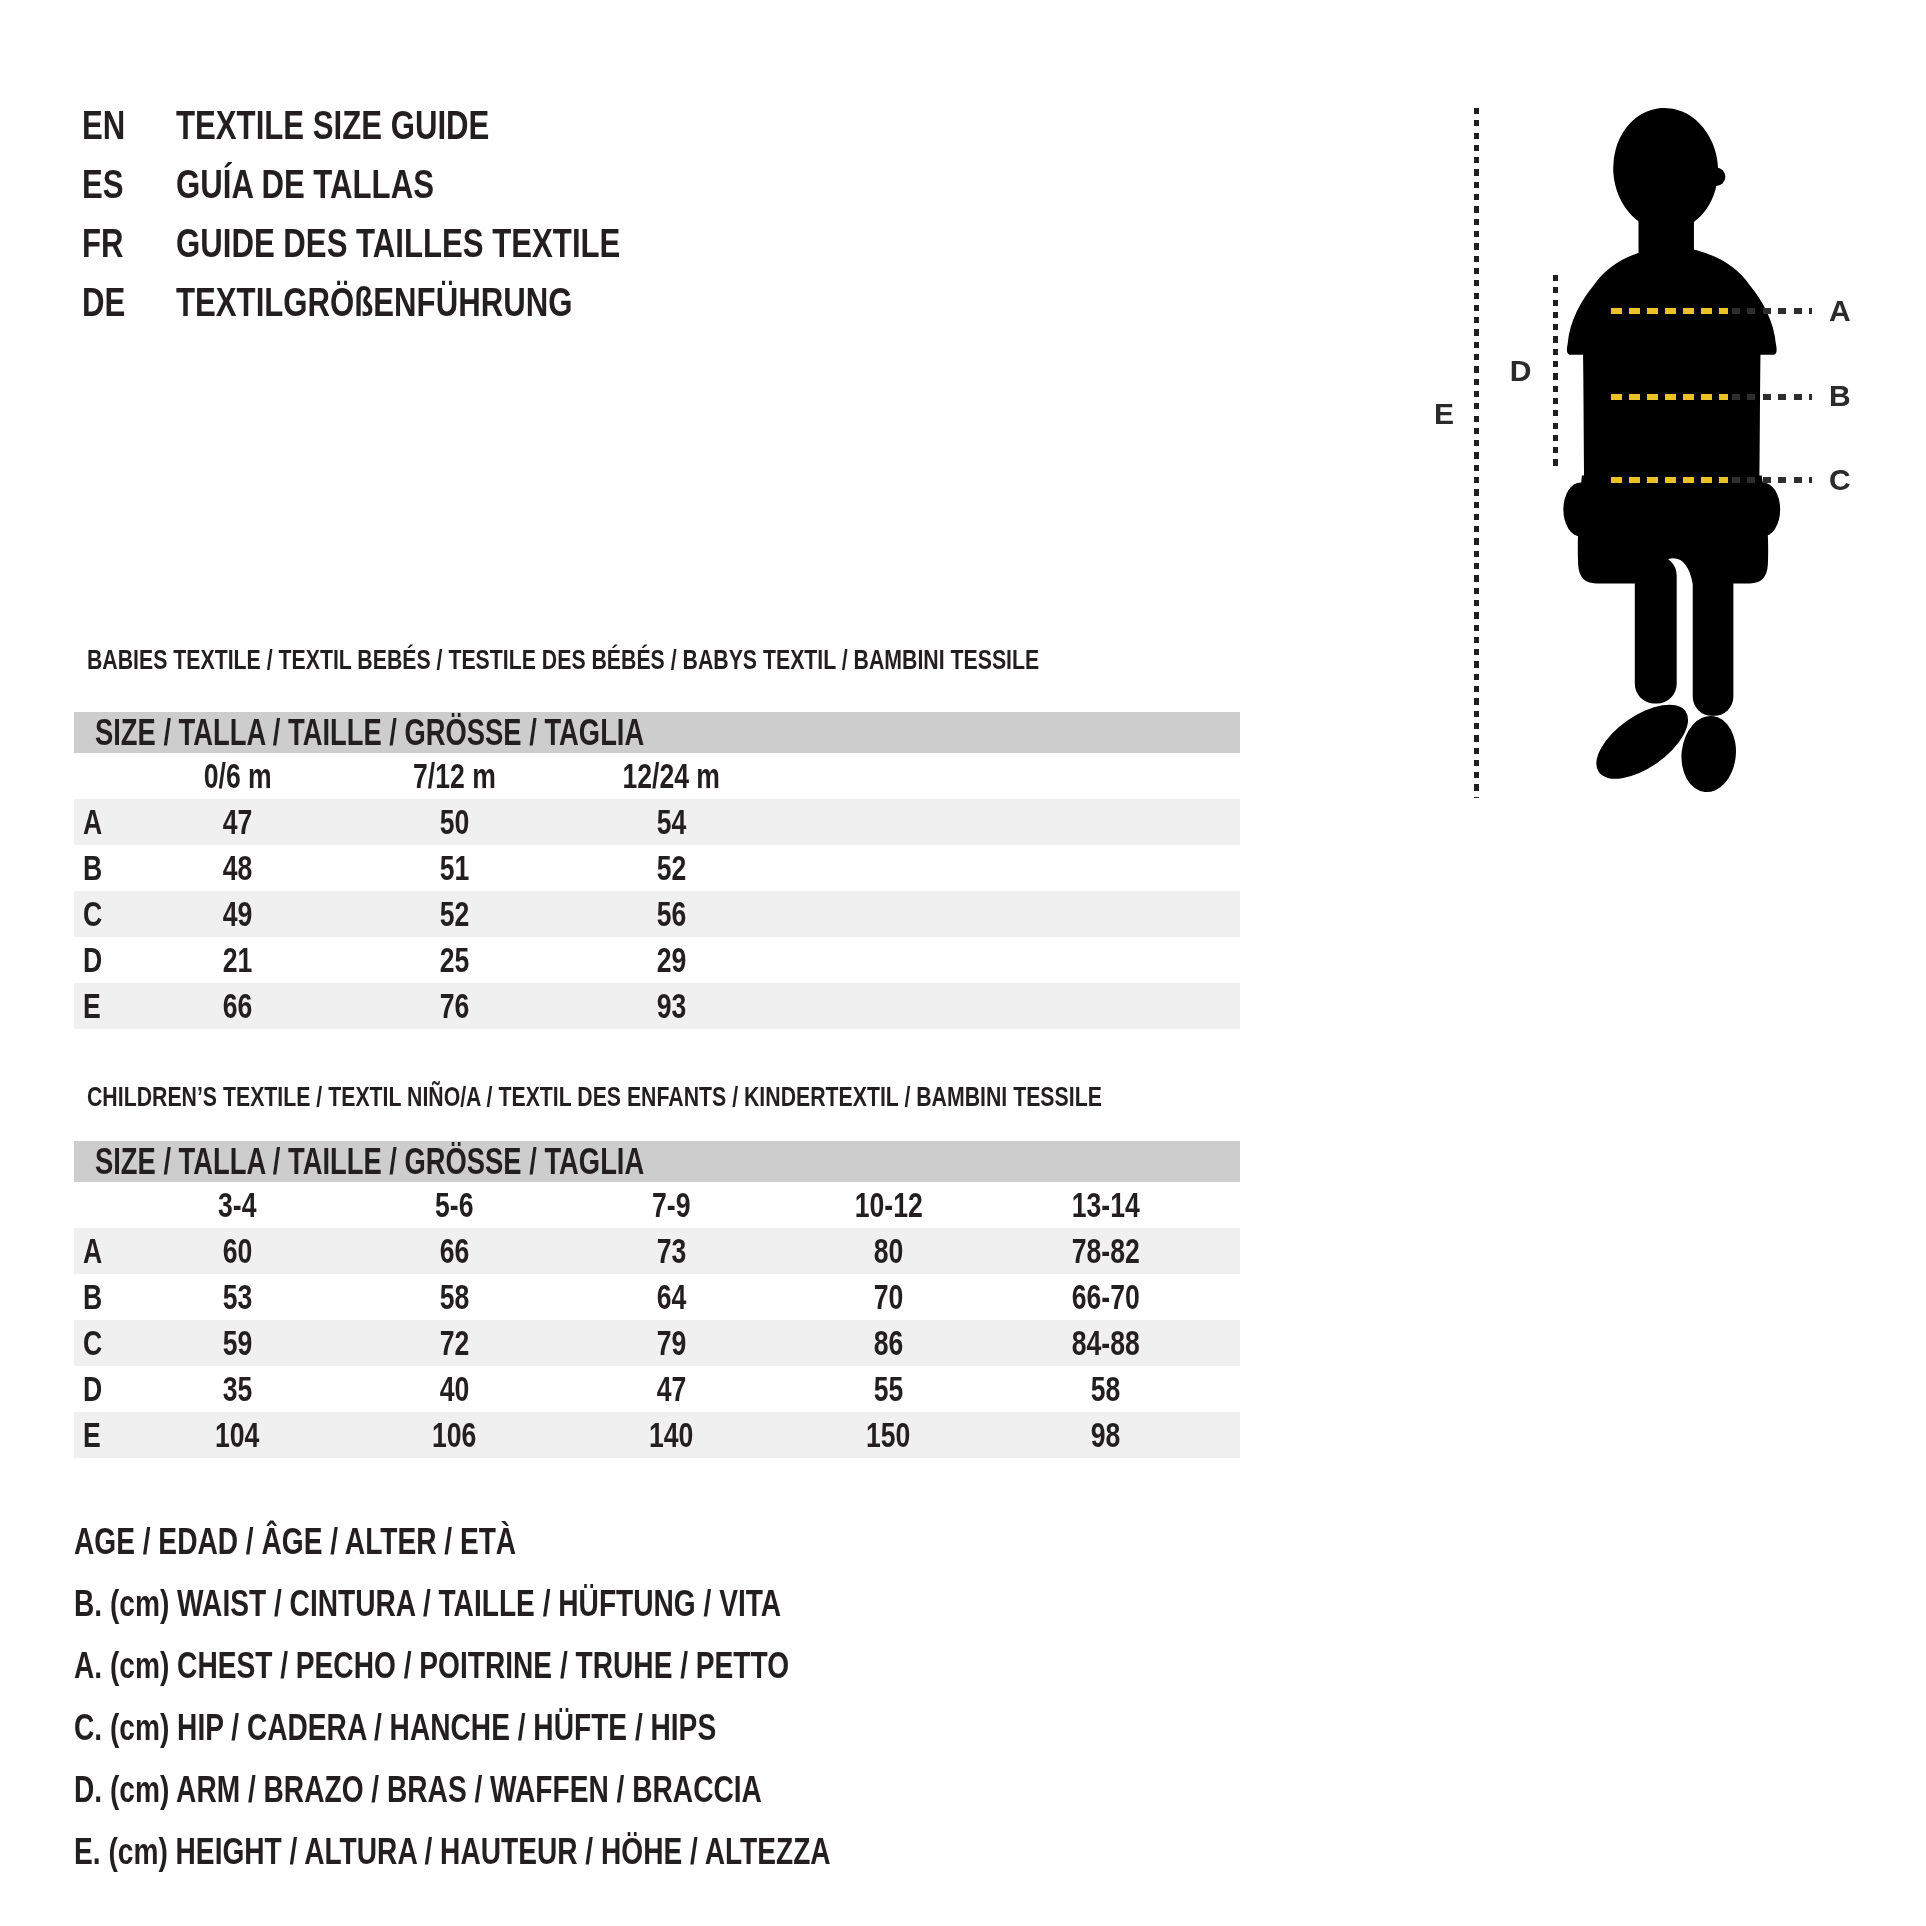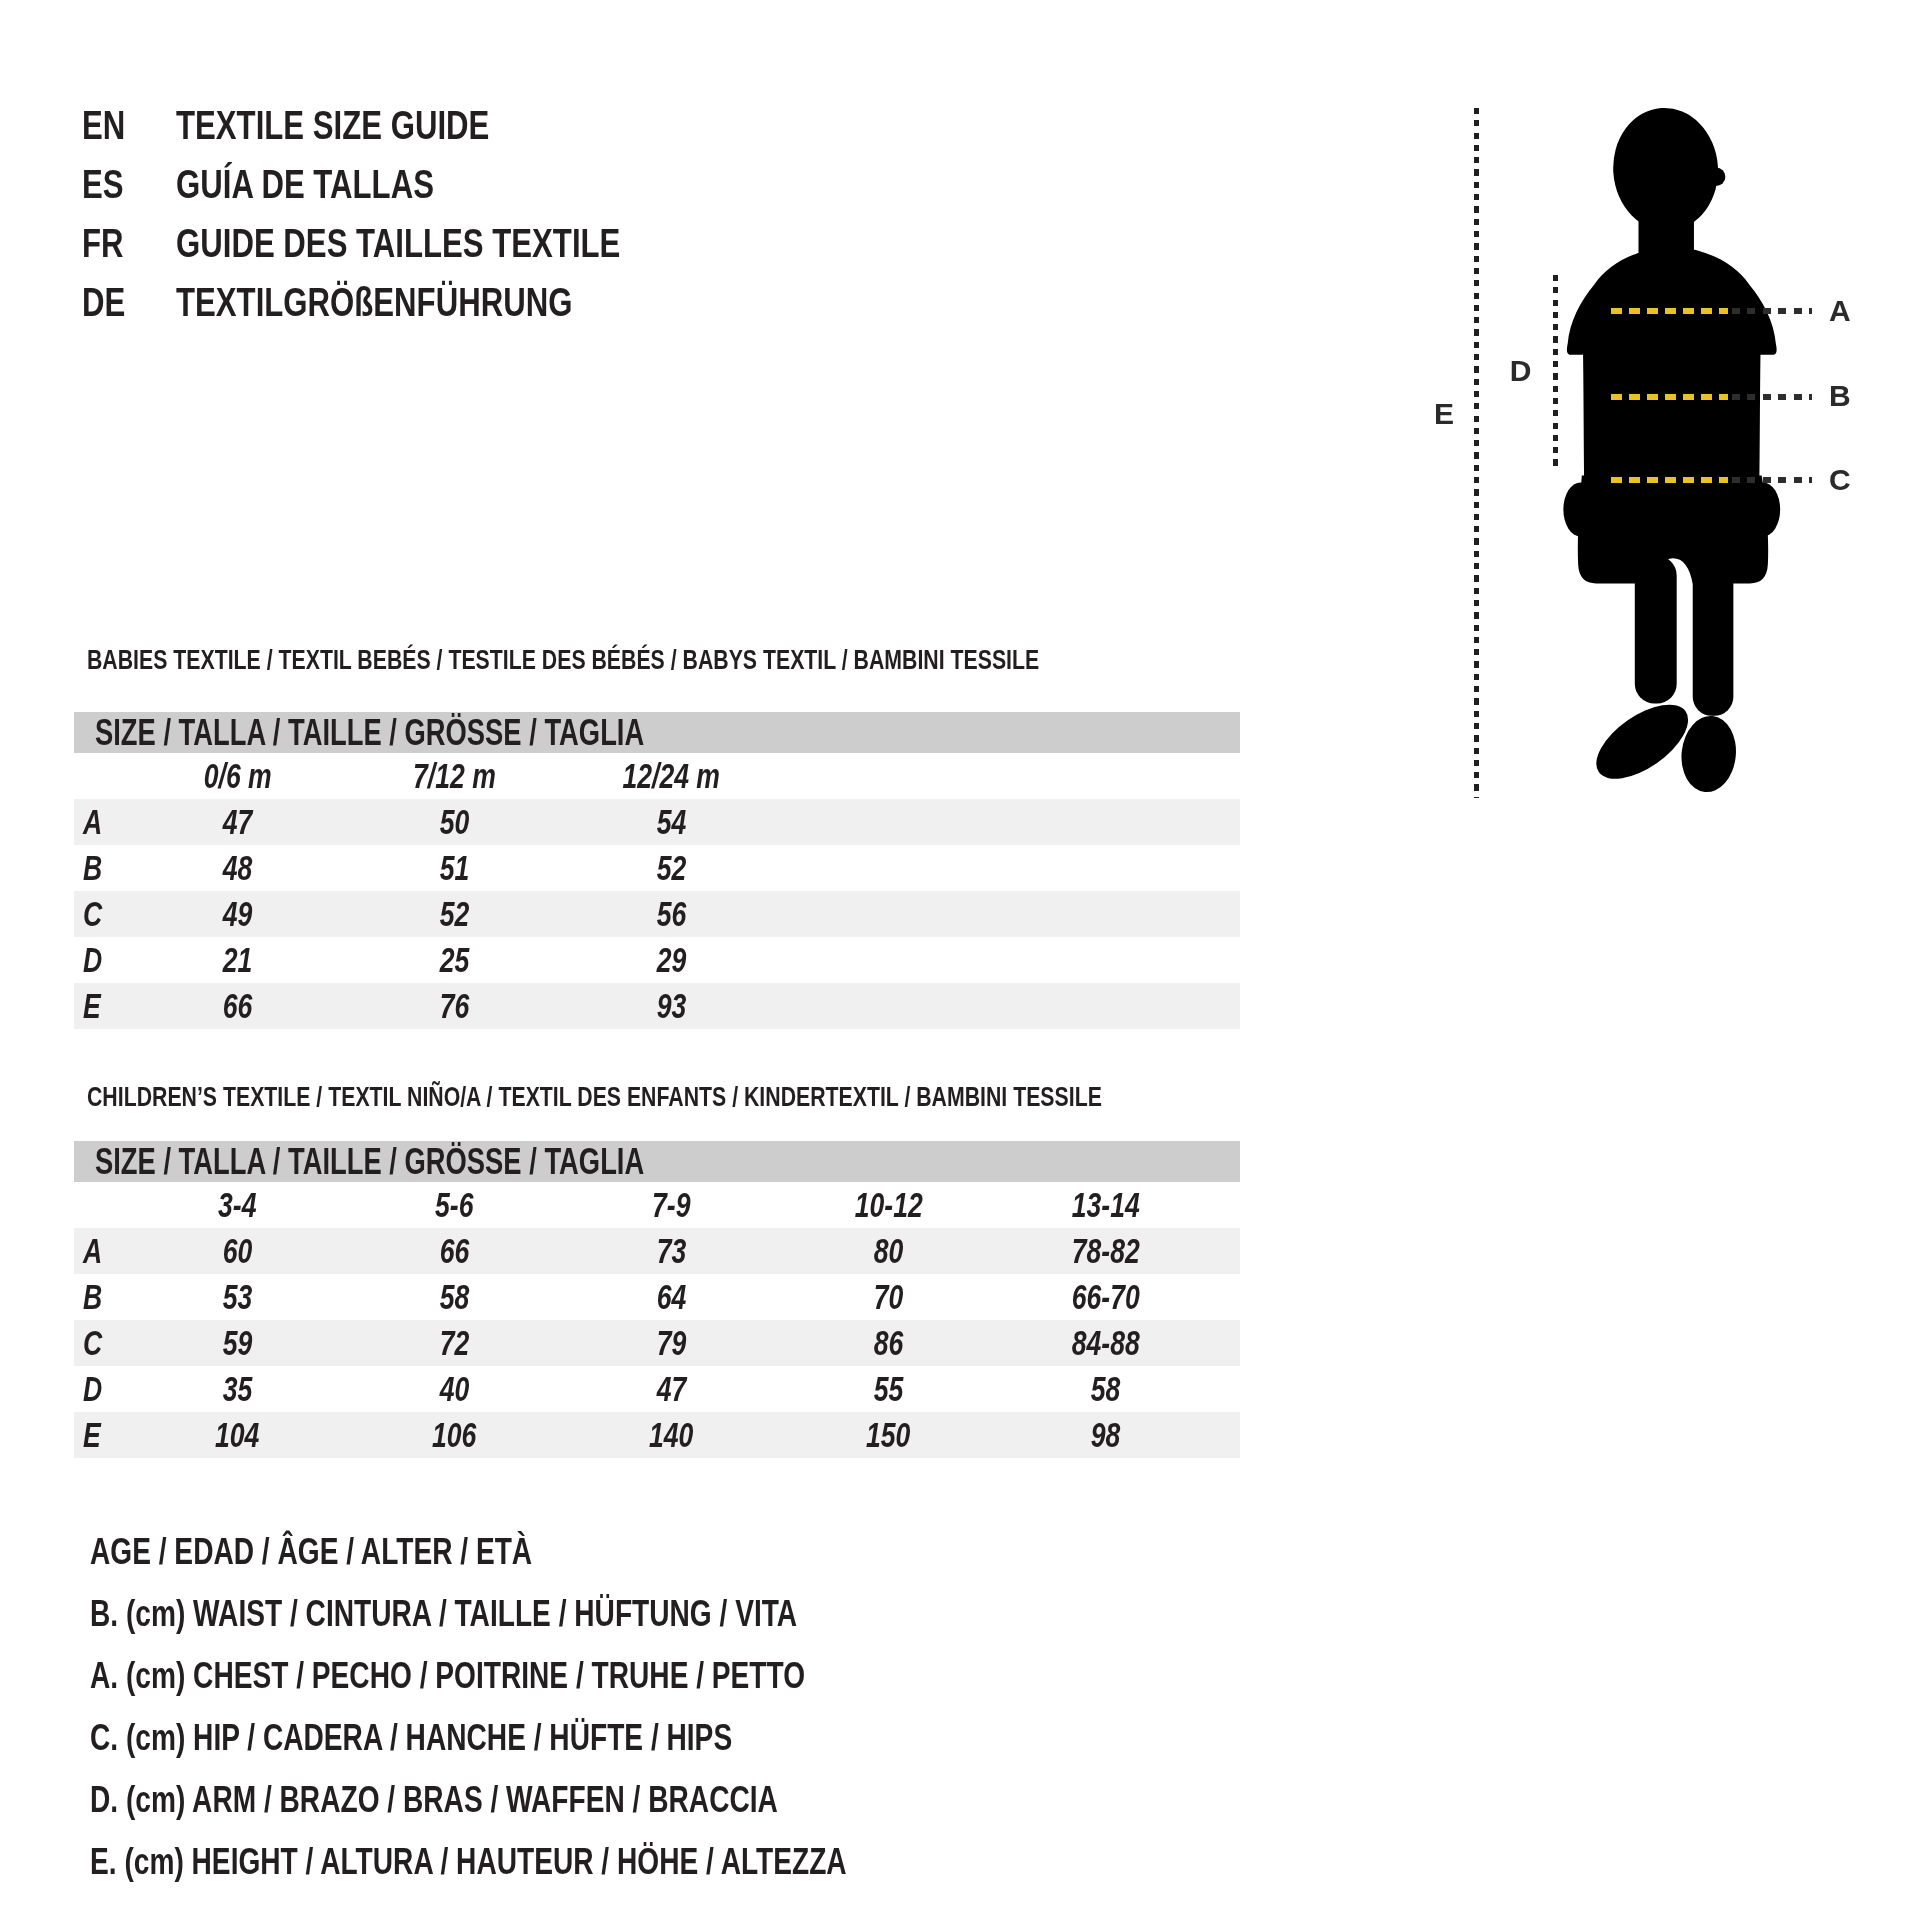--- a/index.html
+++ b/index.html
@@ -22,7 +22,7 @@
   .bar{position:absolute;left:74px;width:1166px;height:41px;background:#cdcdcd;
        display:flex;align-items:center;padding-left:21px;box-sizing:border-box;font-size:36px;}
   .tgrid{position:absolute;left:74px;width:1166px;font-size:35px;}
-  .trow{display:grid;align-items:center;font-style:italic;}
+  .trow{display:grid;align-items:center;}
   .babies .trow{grid-template-columns:55px repeat(3,217px) 1fr;}
   .children .trow{grid-template-columns:55px repeat(5,217px) 1fr;}
   .thead-row{height:46px;}

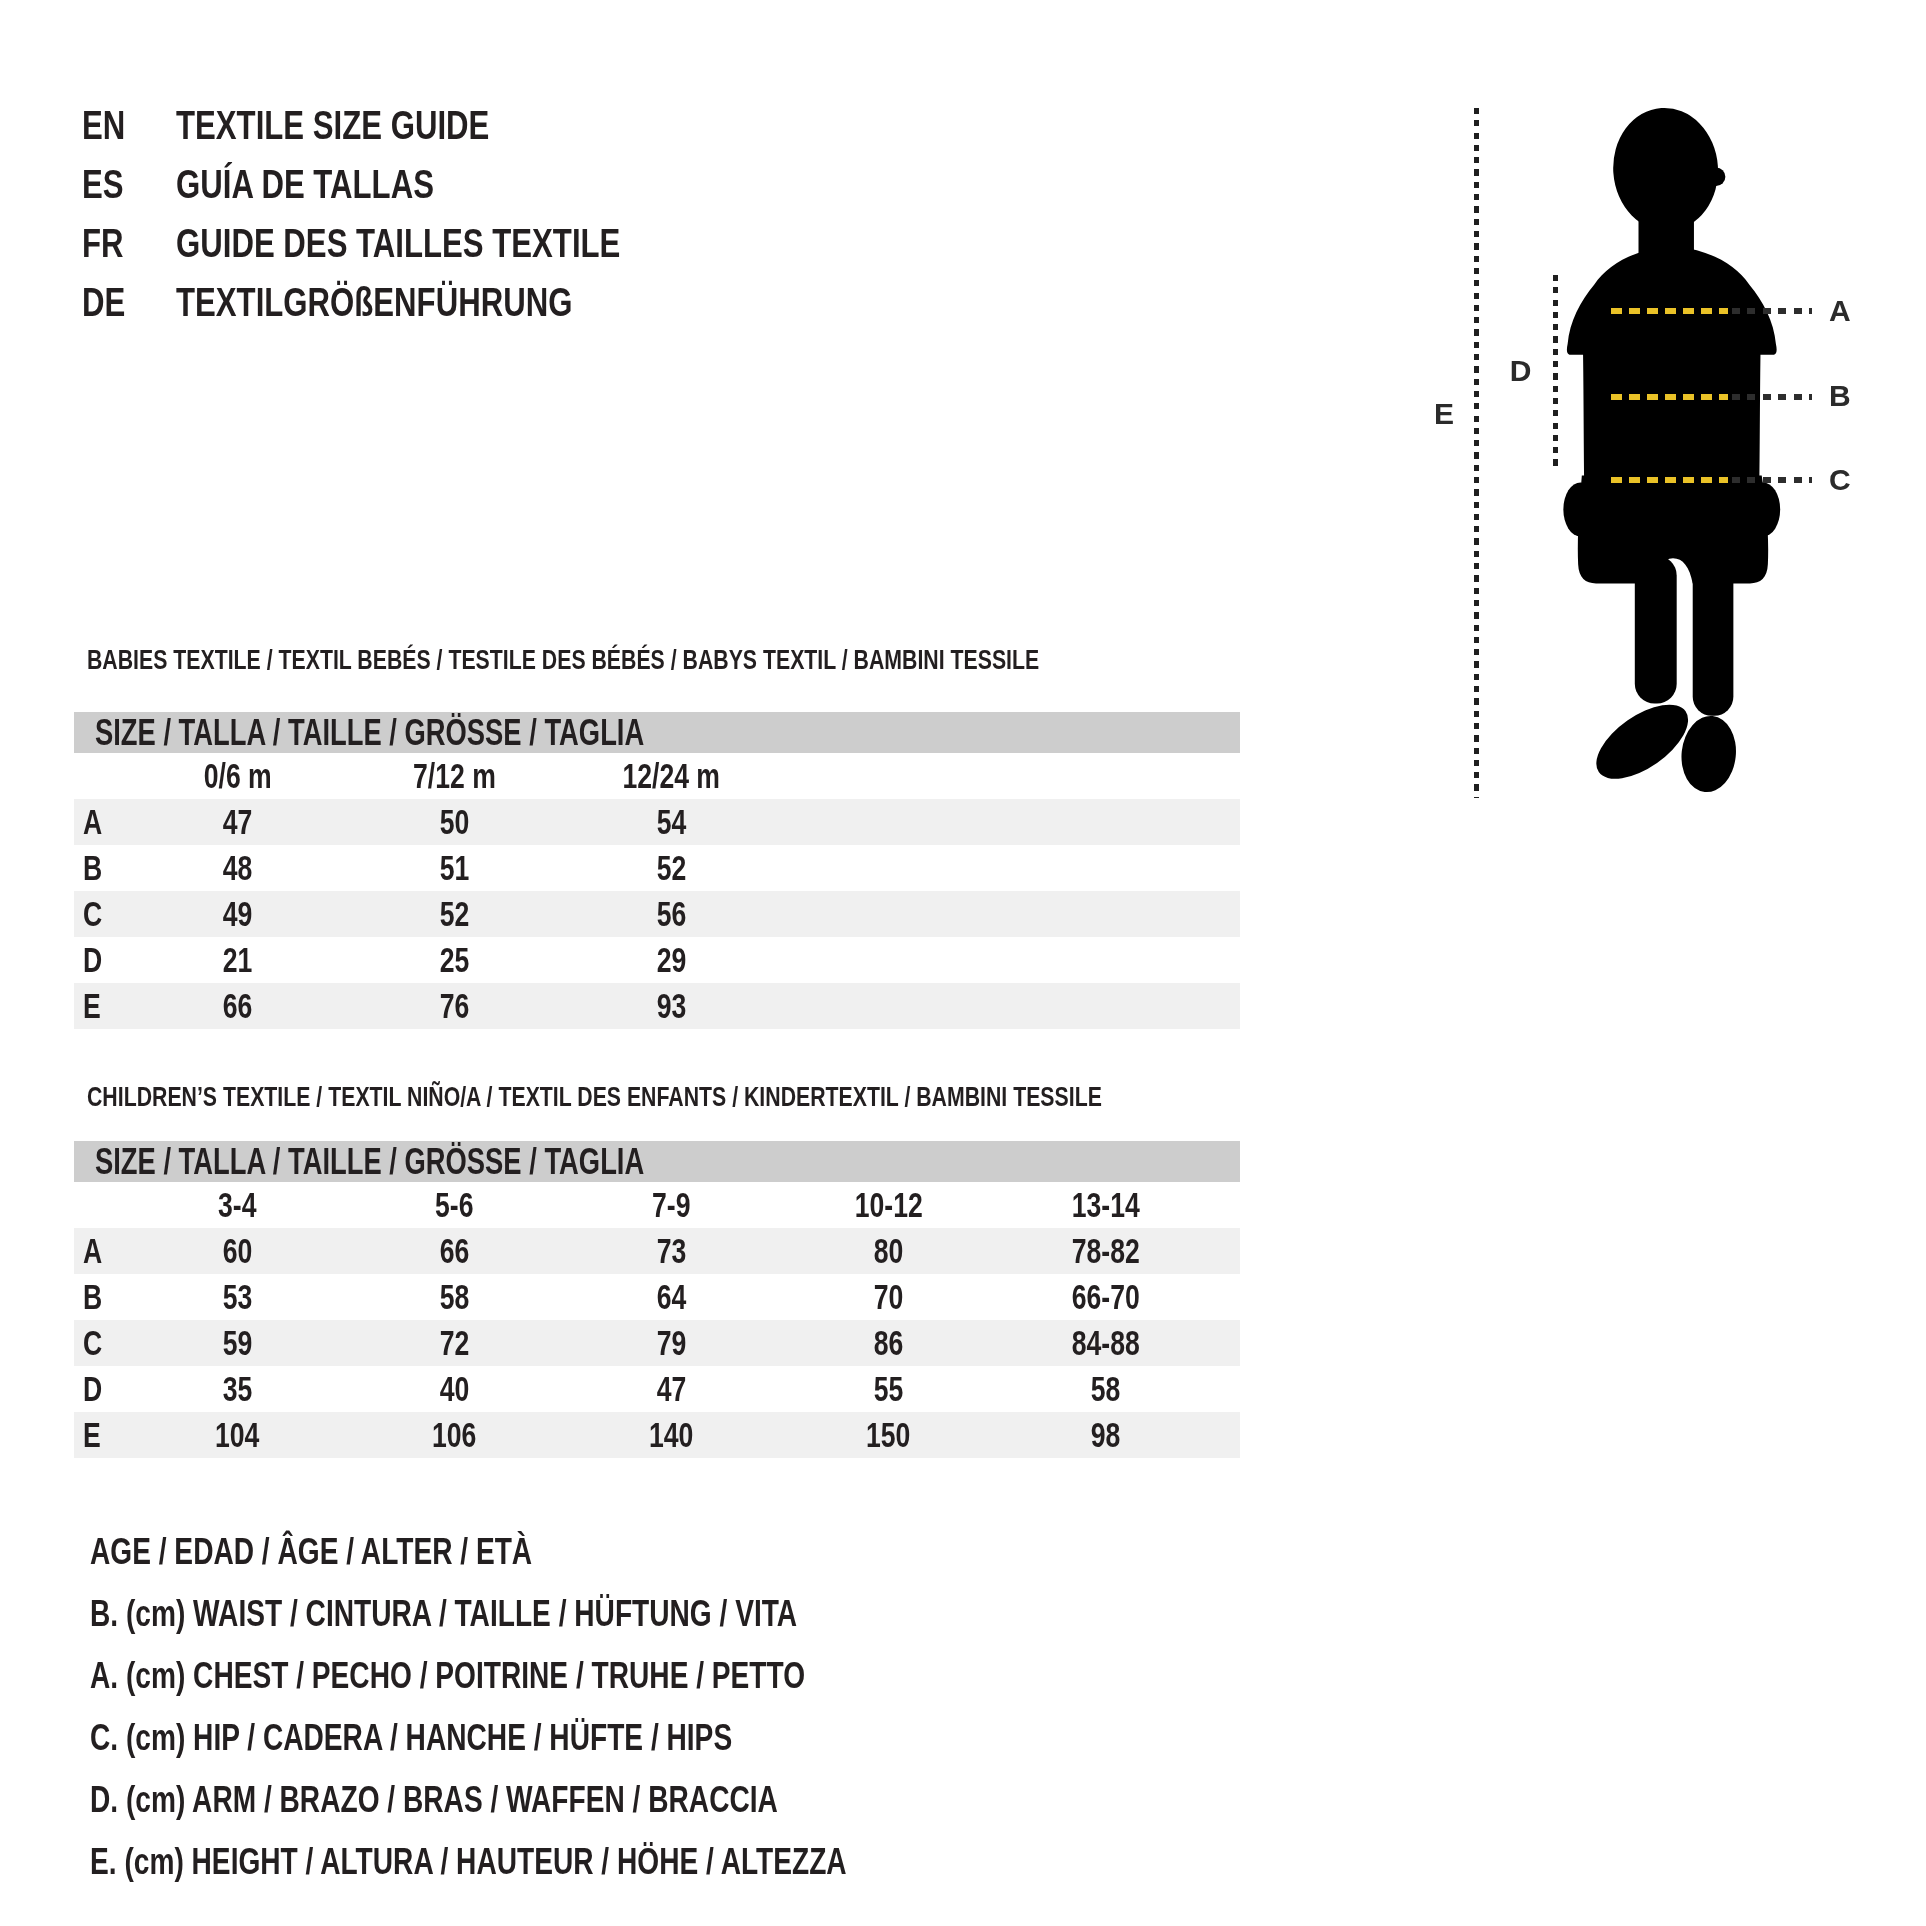--- a/index.html
+++ b/index.html
@@ -34,7 +34,7 @@
 
   
   .legend{position:absolute;left:74px;top:1521px;font-size:37px;}
-  .legend-line{height:62px;display:flex;align-items:center;margin-left:16px;}
+  .legend-line{height:62px;display:flex;align-items:flex-start;}
 
   
   .figure{position:absolute;left:1417px;top:99px;width:493px;height:721px;}

